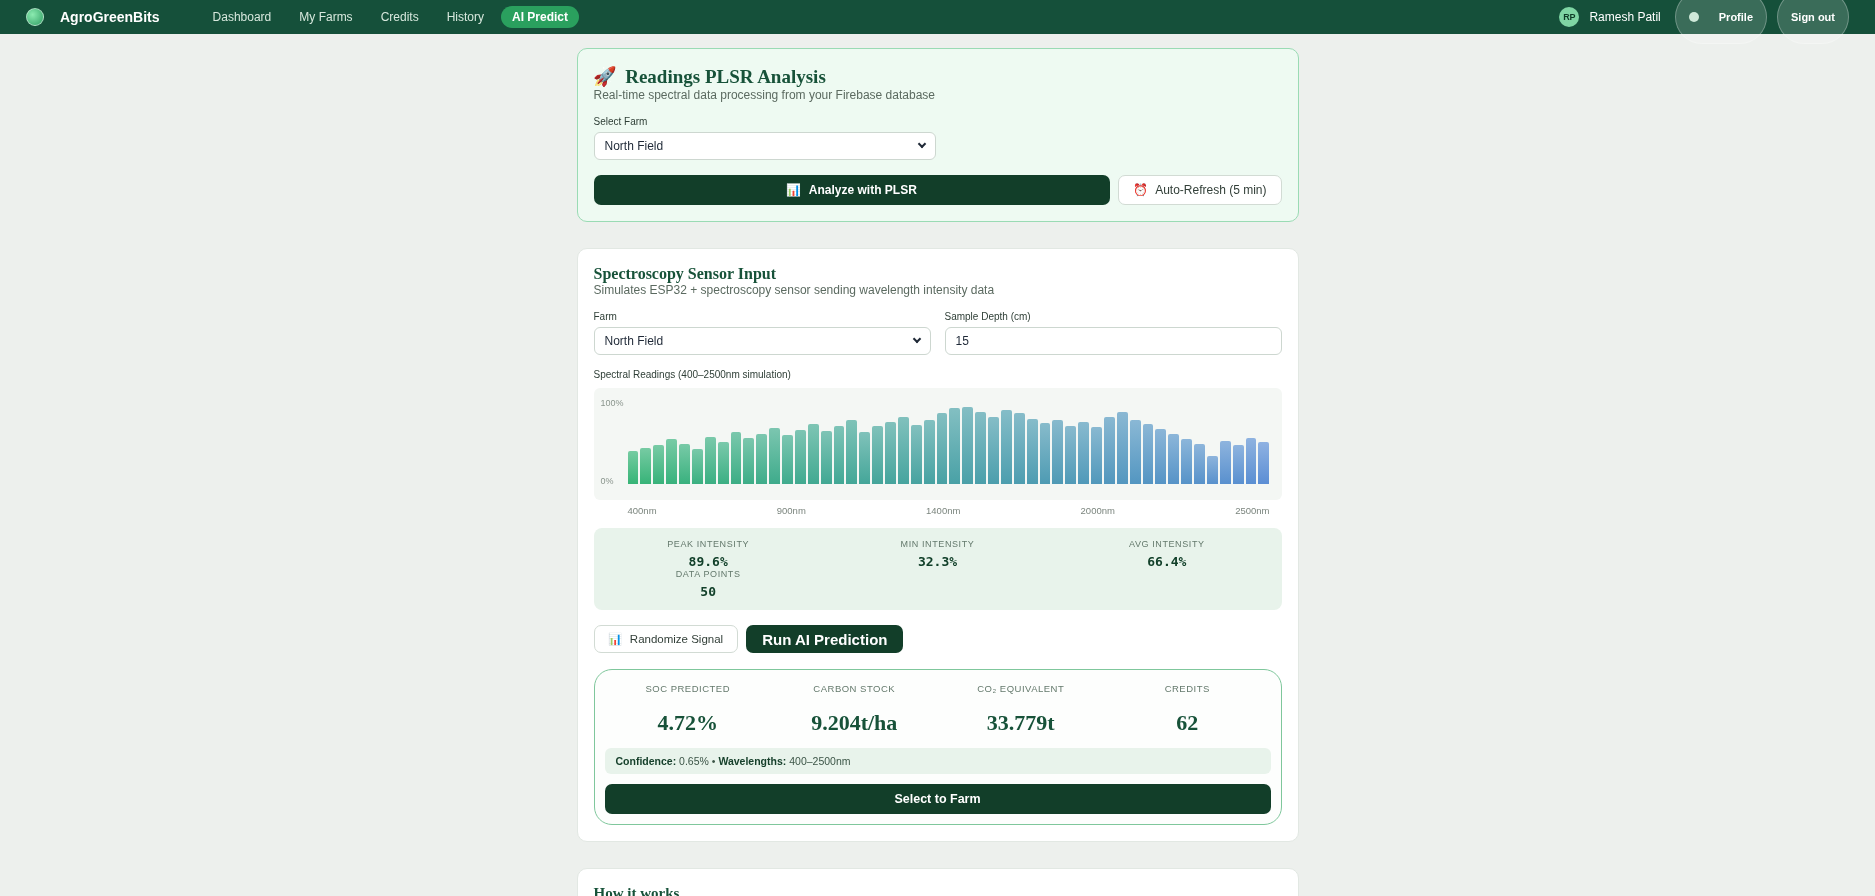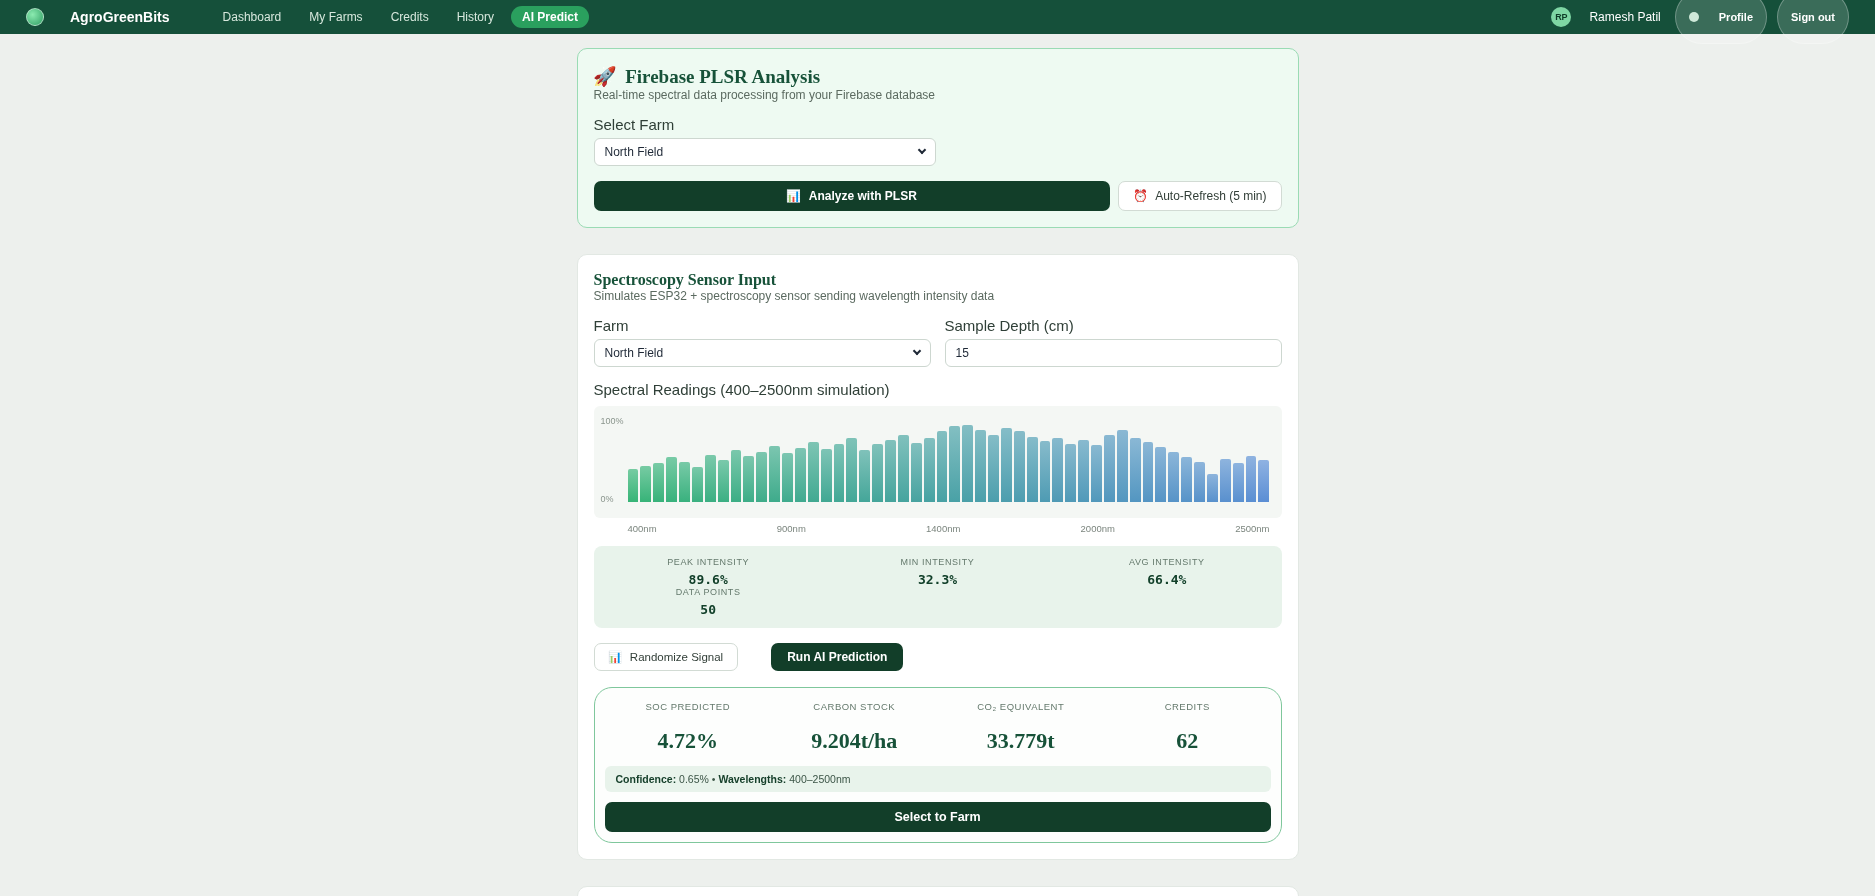--- a/index.html
+++ b/index.html
@@ -15,7 +15,7 @@
     height:34px; background:#15503a; display:flex; align-items:center;
     padding:0 26px;
   }
-  .brand { display:flex; align-items:center; gap:26px; color:#fff; font-weight:bold; font-size:14px; cursor:pointer; }
+  .brand { display:flex; align-items:center; gap:16px; color:#fff; font-weight:bold; font-size:14px; cursor:pointer; }
   .logo {
     width:18px; height:18px; border-radius:50%;
     background:radial-gradient(circle at 35% 35%, #8beab0, #2e9e63);

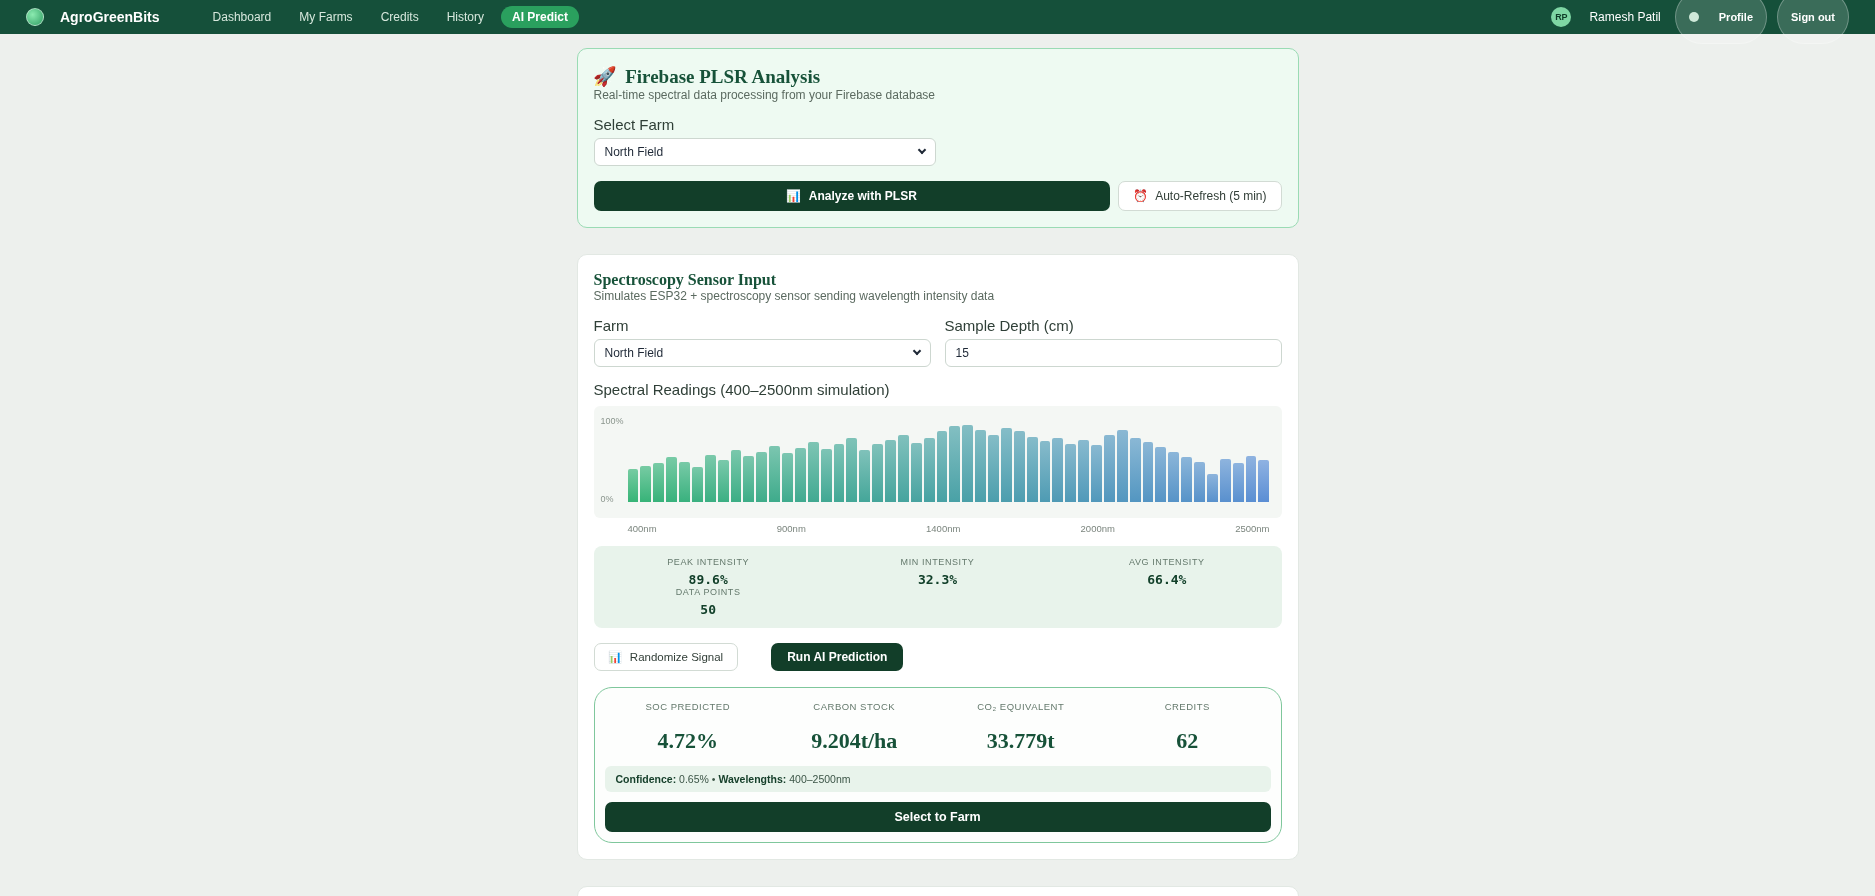--- a/index.html
+++ b/index.html
@@ -32,7 +32,7 @@
     width:20px; height:20px; border-radius:50%; background:#7fd6a4; color:#0f3d28;
     font-size:9px; font-weight:bold; display:flex; align-items:center; justify-content:center;
   }
-  .user-name { color:#fff; font-size:12px; margin-right:4px;margin-left:8px; }
+  .user-name { color:#fff; font-size:12px; margin-right:4px; }
   .pill-btn {
     background:rgba(255,255,255,.16); color:#fff; font-size:11px; font-weight:bold;
     padding:20px 13px; border-radius:99px; border:1px solid rgba(255,255,255,.28);

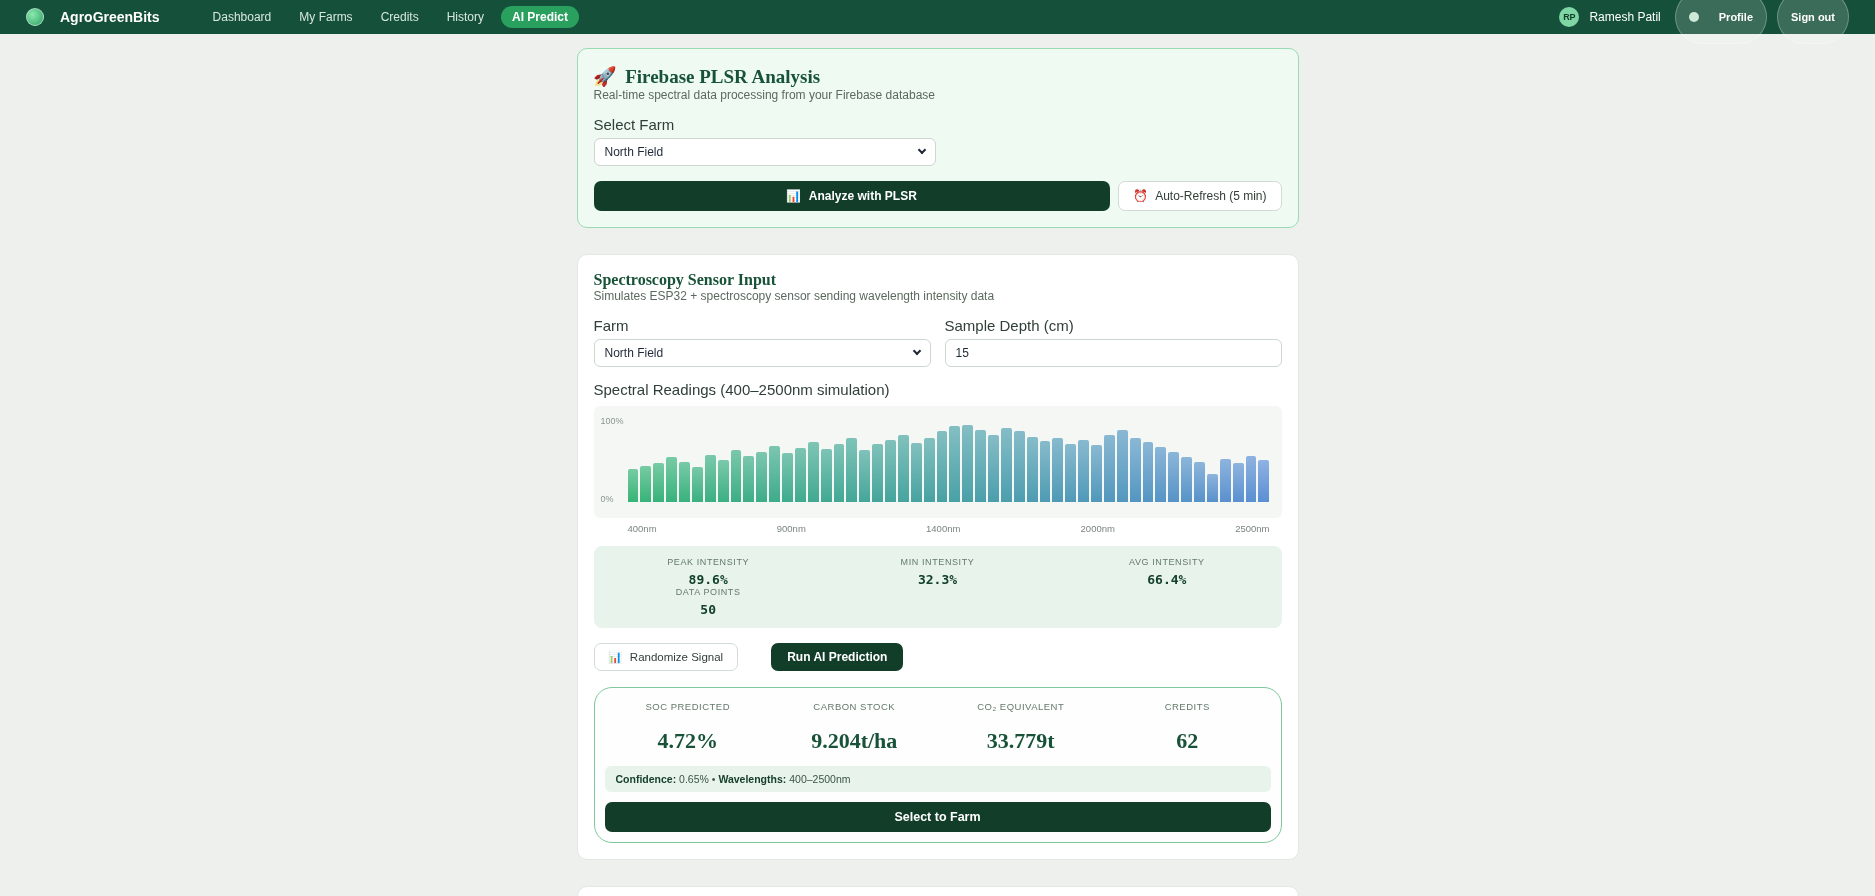--- a/index.html
+++ b/index.html
@@ -157,7 +157,7 @@
   <div class="panel-mint">
     <h1 class="card-title">
       <span>🚀</span>
-      <span>Firebase PLSR Analysis</span>
+      <span>Readings PLSR Analysis</span>
     </h1>
     <div class="subtitle">Real-time spectral data processing from your Firebase database</div>
     <label class="field-label">Select Farm</label>

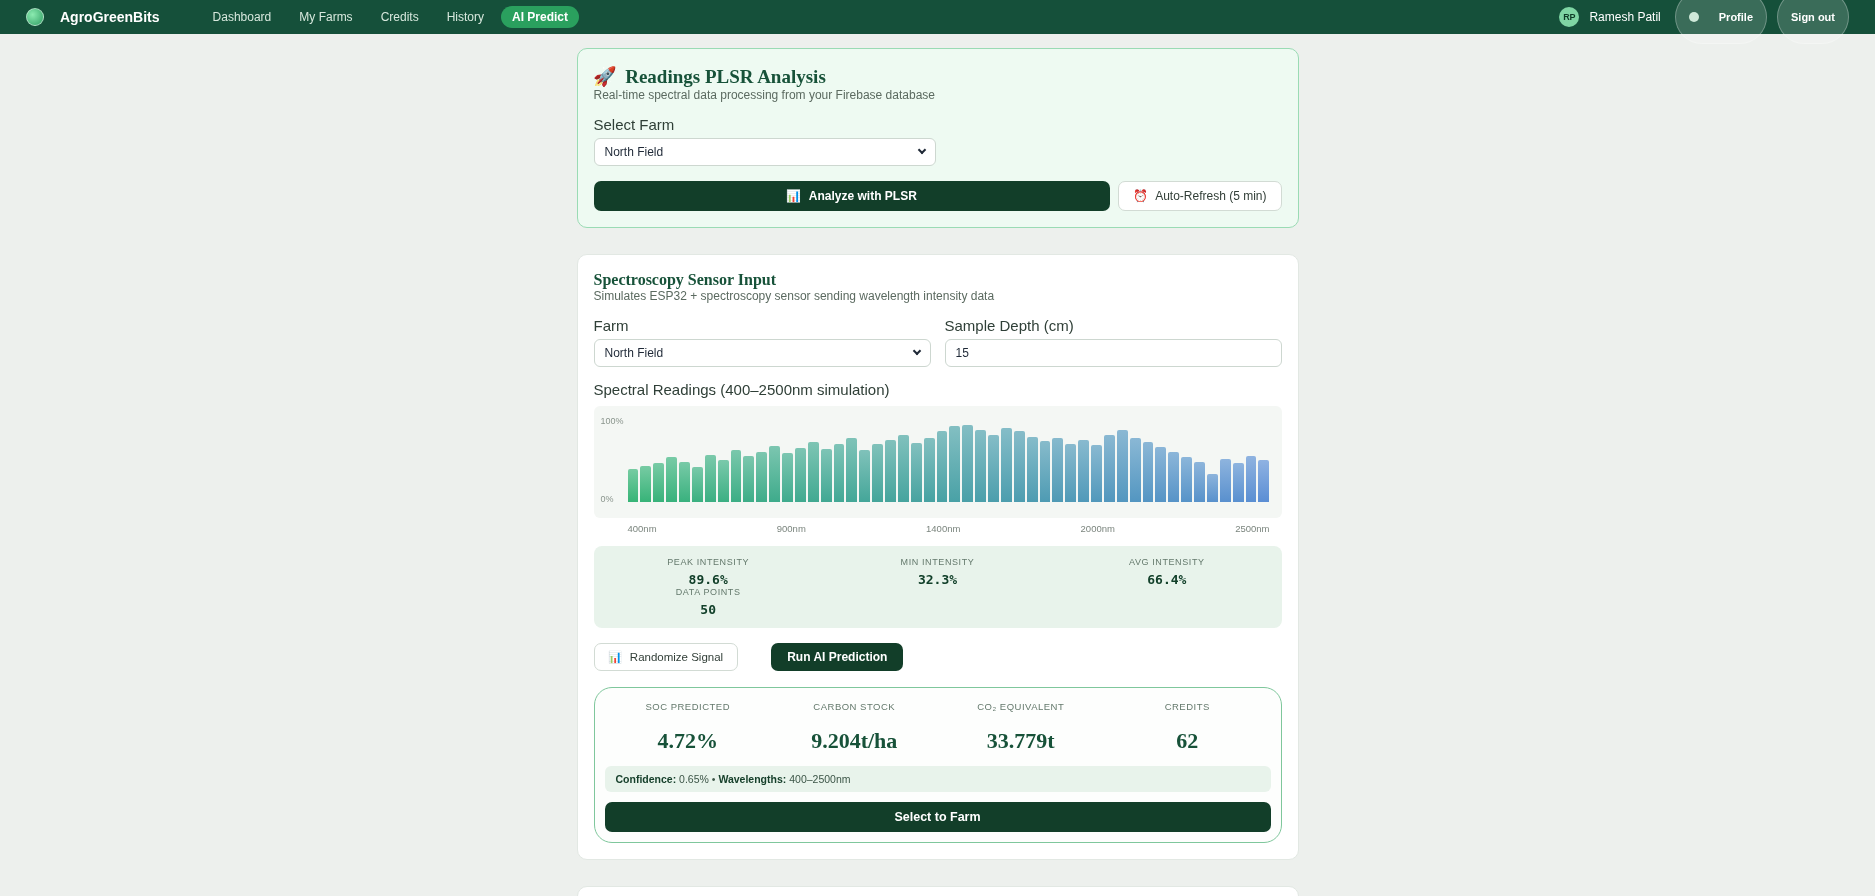--- a/index.html
+++ b/index.html
@@ -54,7 +54,7 @@
   }
   h2.section-title { font-family:"Liberation Serif", serif; font-size:16px; color:#175239; font-weight:bold; }
   .subtitle { font-size:12px; color:#5b6a60; }
-  .field-label { font-size:15px; color:#2f3f37; margin:14px 0 5px; display:block; }
+  .field-label { font-size:10px; color:#2f3f37; margin:14px 0 5px; display:block; }
   .select-wrap { position:relative; display:inline-block; }
   select.ctl, input.ctl {
     height:28px; border:1px solid #cdd7d0; border-radius:6px; background:#fff;

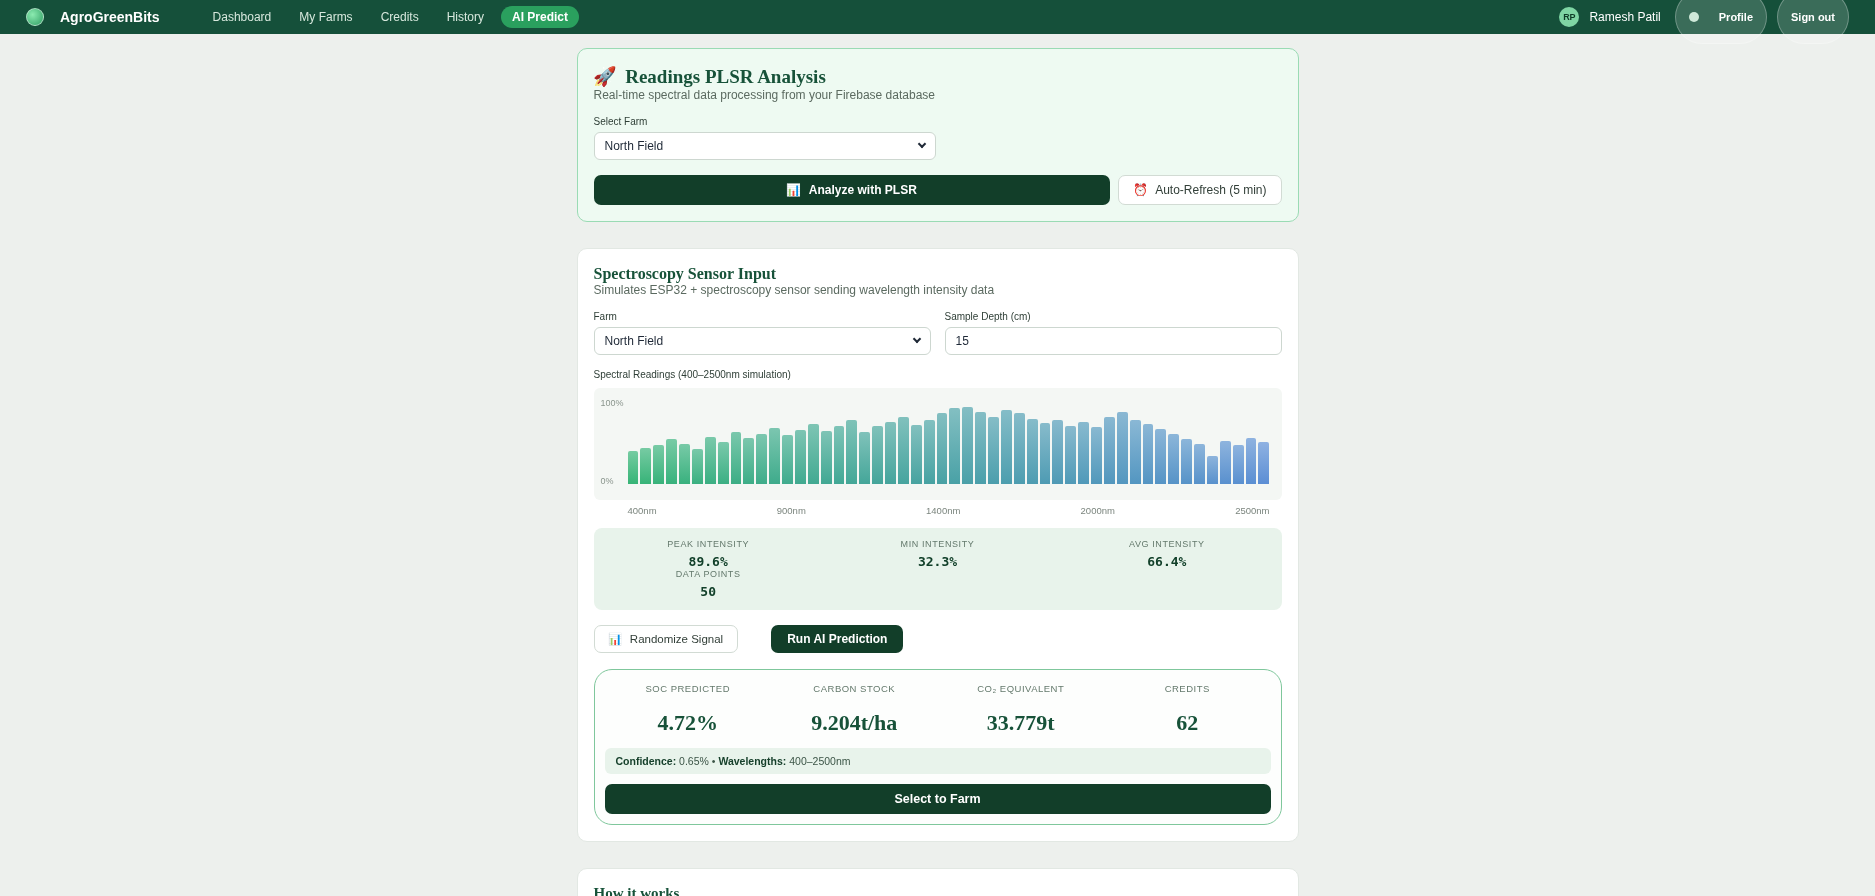--- a/index.html
+++ b/index.html
@@ -289,7 +289,7 @@
         <span>📊</span>
         <span>Randomize Signal</span>
       </button>
-      <button class="btn-dark" style="height:28px;font-size:12px;margin-left:25px;">
+      <button class="btn-dark" style="height:28px;font-size:15px;">
         <span>Run AI Prediction</span>
       </button>
     </div>

